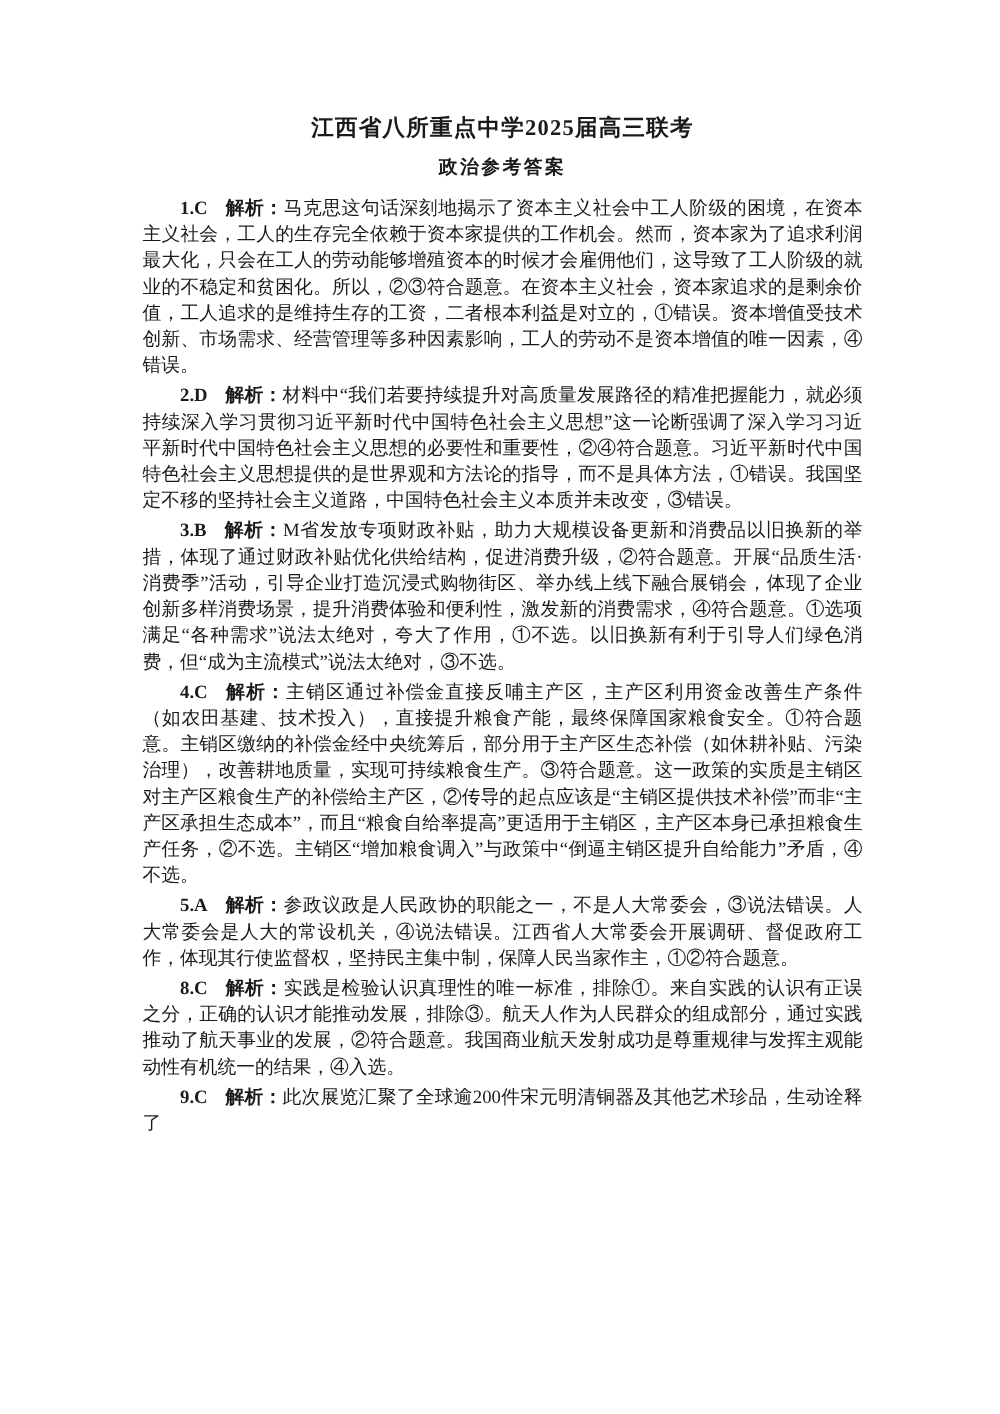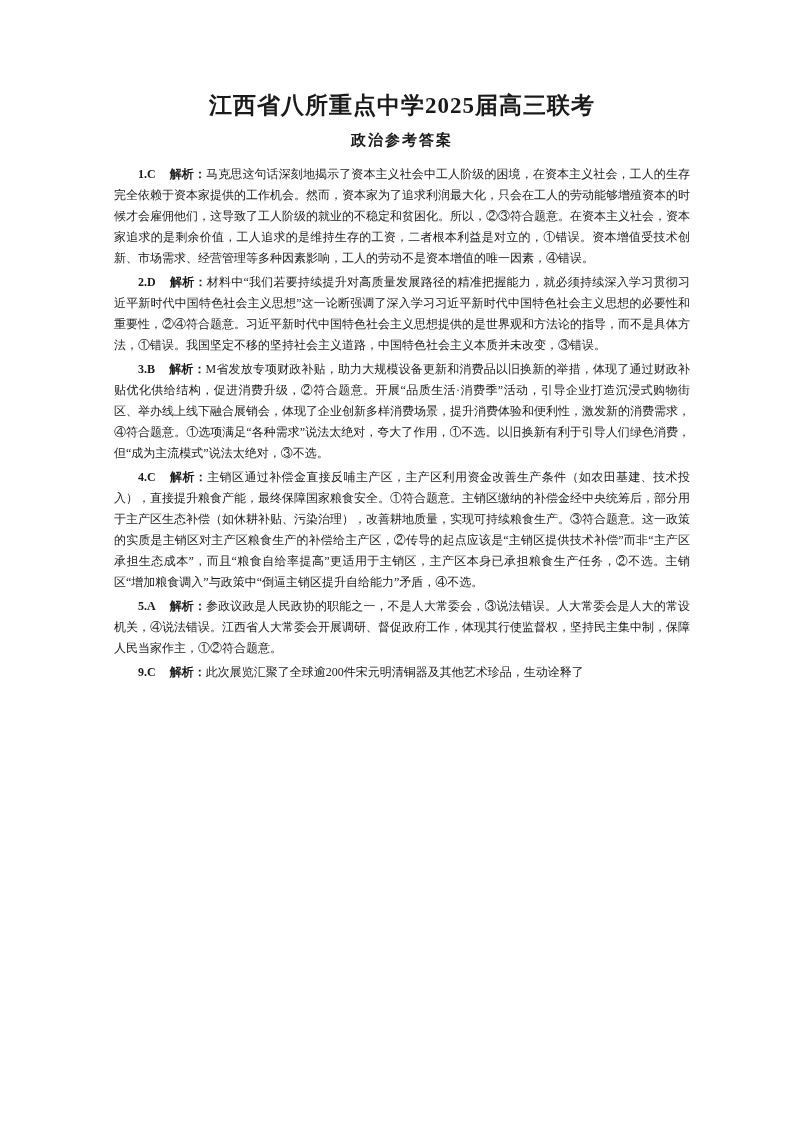--- a/index.html
+++ b/index.html
@@ -23,7 +23,7 @@
   }
   .doc-title {
     text-align: center;
-    font-size: 23px;
+    font-size: 18px;
     font-weight: bold;
     letter-spacing: 1px;
     margin: 0 0 10px 0;

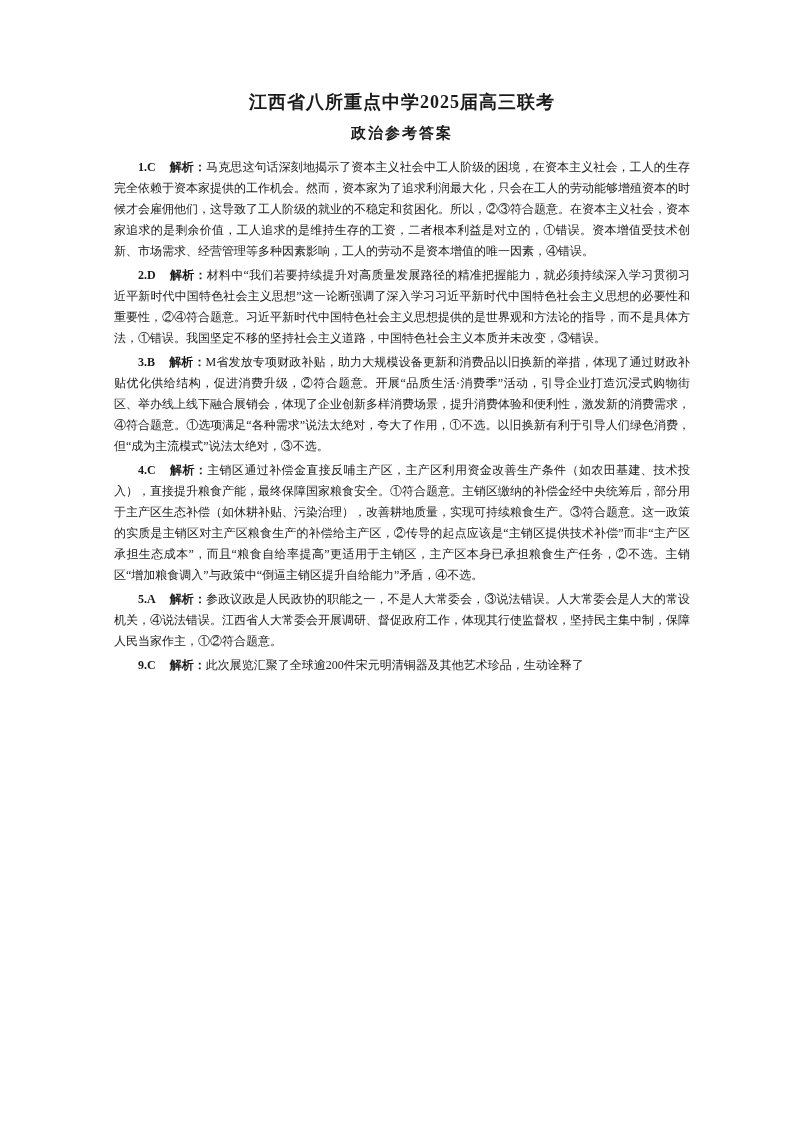--- a/index.html
+++ b/index.html
@@ -36,7 +36,7 @@
     margin: 0 0 14px 0;
   }
   .answer {
-    font-size: 12px;
+    font-size: 15px;
     line-height: 21px;
     text-align: justify;
     text-indent: 2em;

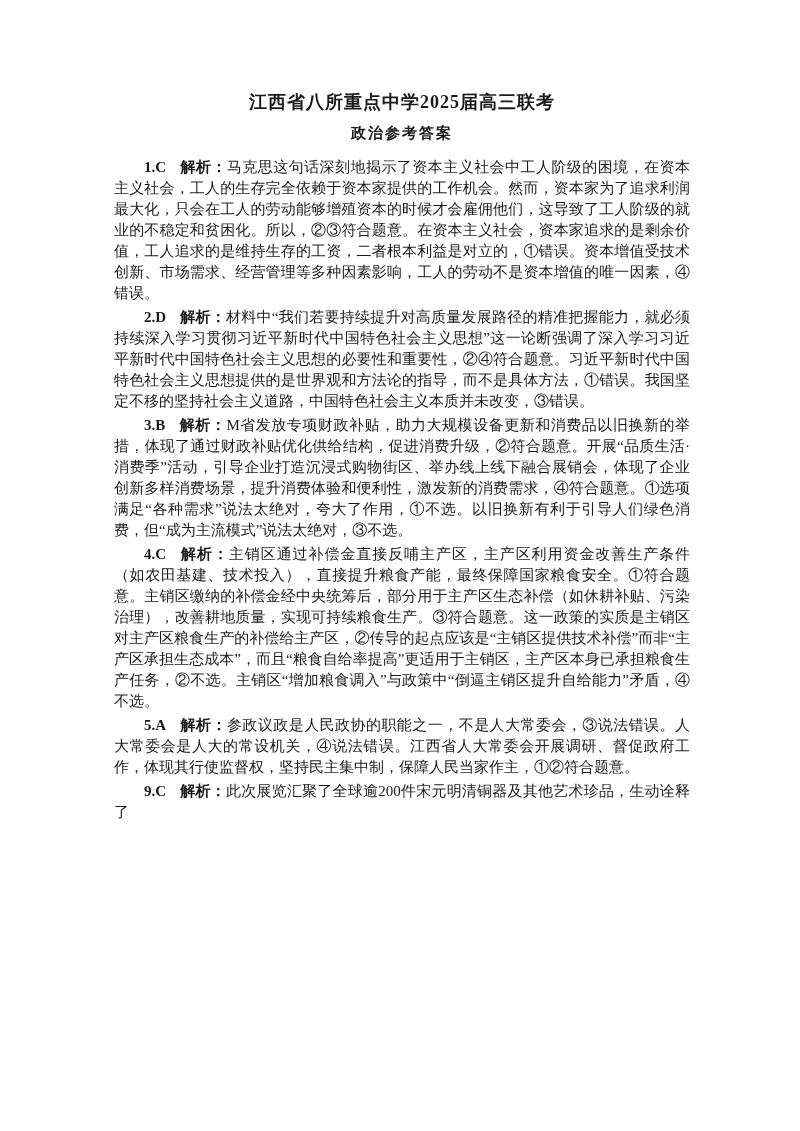--- a/index.html
+++ b/index.html
@@ -69,6 +69,7 @@
 
 
 
+  <p class="answer"><span class="label">8.C</span><span class="prefix">解析：</span><span class="text">实践是检验认识真理性的唯一标准，排除①。来自实践的认识有正误之分，正确的认识才能推动发展，排除③。航天人作为人民群众的组成部分，通过实践推动了航天事业的发展，②符合题意。我国商业航天发射成功是尊重规律与发挥主观能动性有机统一的结果，④入选。</span></p>
 
   <p class="answer"><span class="label">9.C</span><span class="prefix">解析：</span><span class="text">此次展览汇聚了全球逾200件宋元明清铜器及其他艺术珍品，生动诠释了</span></p>
 </div>

